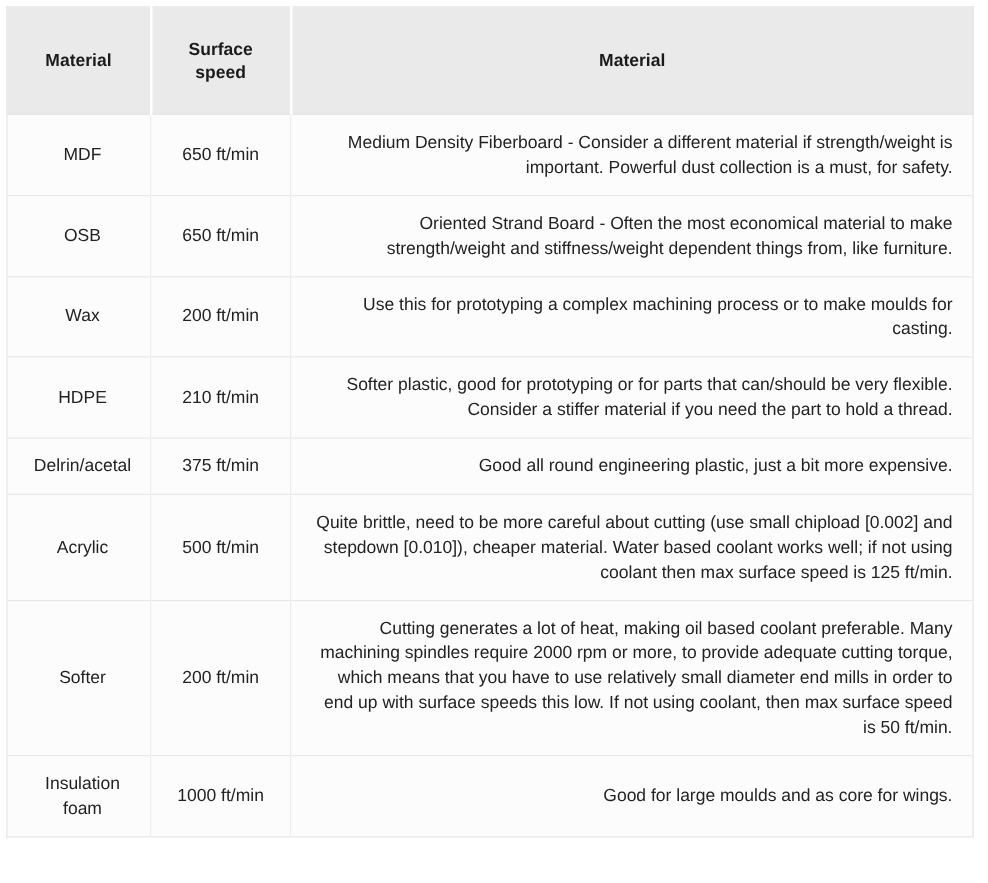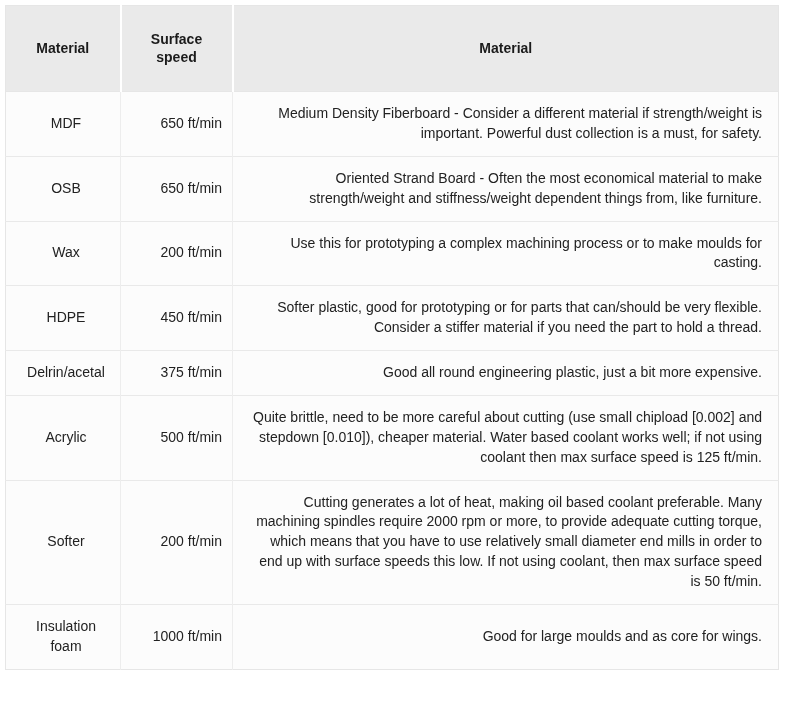--- a/index.html
+++ b/index.html
@@ -65,7 +65,7 @@
   }
   tbody td.td-speed {
     padding-left: 10px;
-    text-align: right;
+    text-align: center;
     white-space: nowrap;
   }
   tbody td.td-comments {

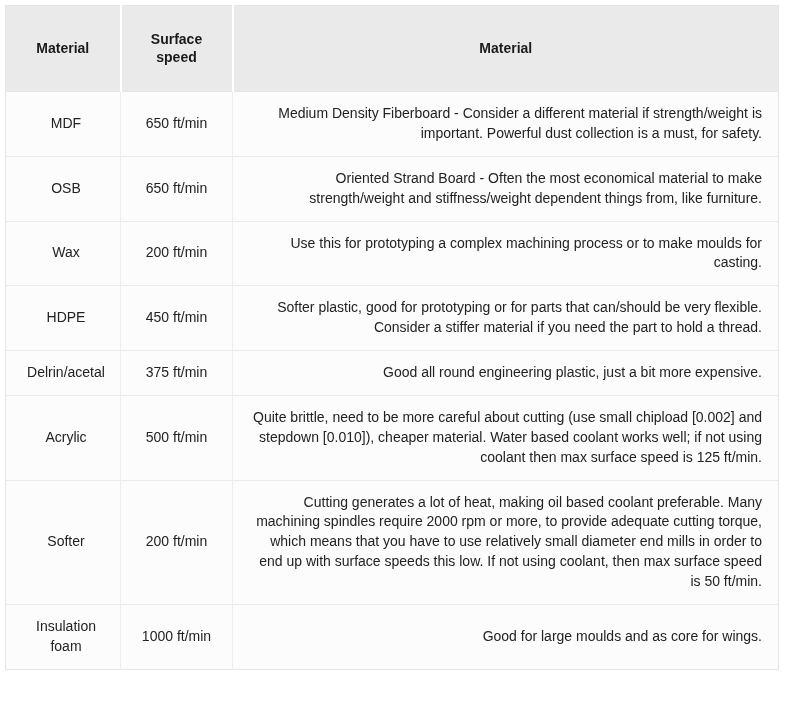--- a/index.html
+++ b/index.html
@@ -116,7 +116,7 @@
       </tr>
       <tr>
         <td class="td-material">HDPE</td>
-        <td class="td-speed">450 ft/min</td>
+        <td class="td-speed">210 ft/min</td>
         <td class="td-comments">Softer plastic, good for prototyping or for parts that can/should be very flexible. Consider a stiffer material if you need the part to hold a thread.</td>
       </tr>
       <tr>

